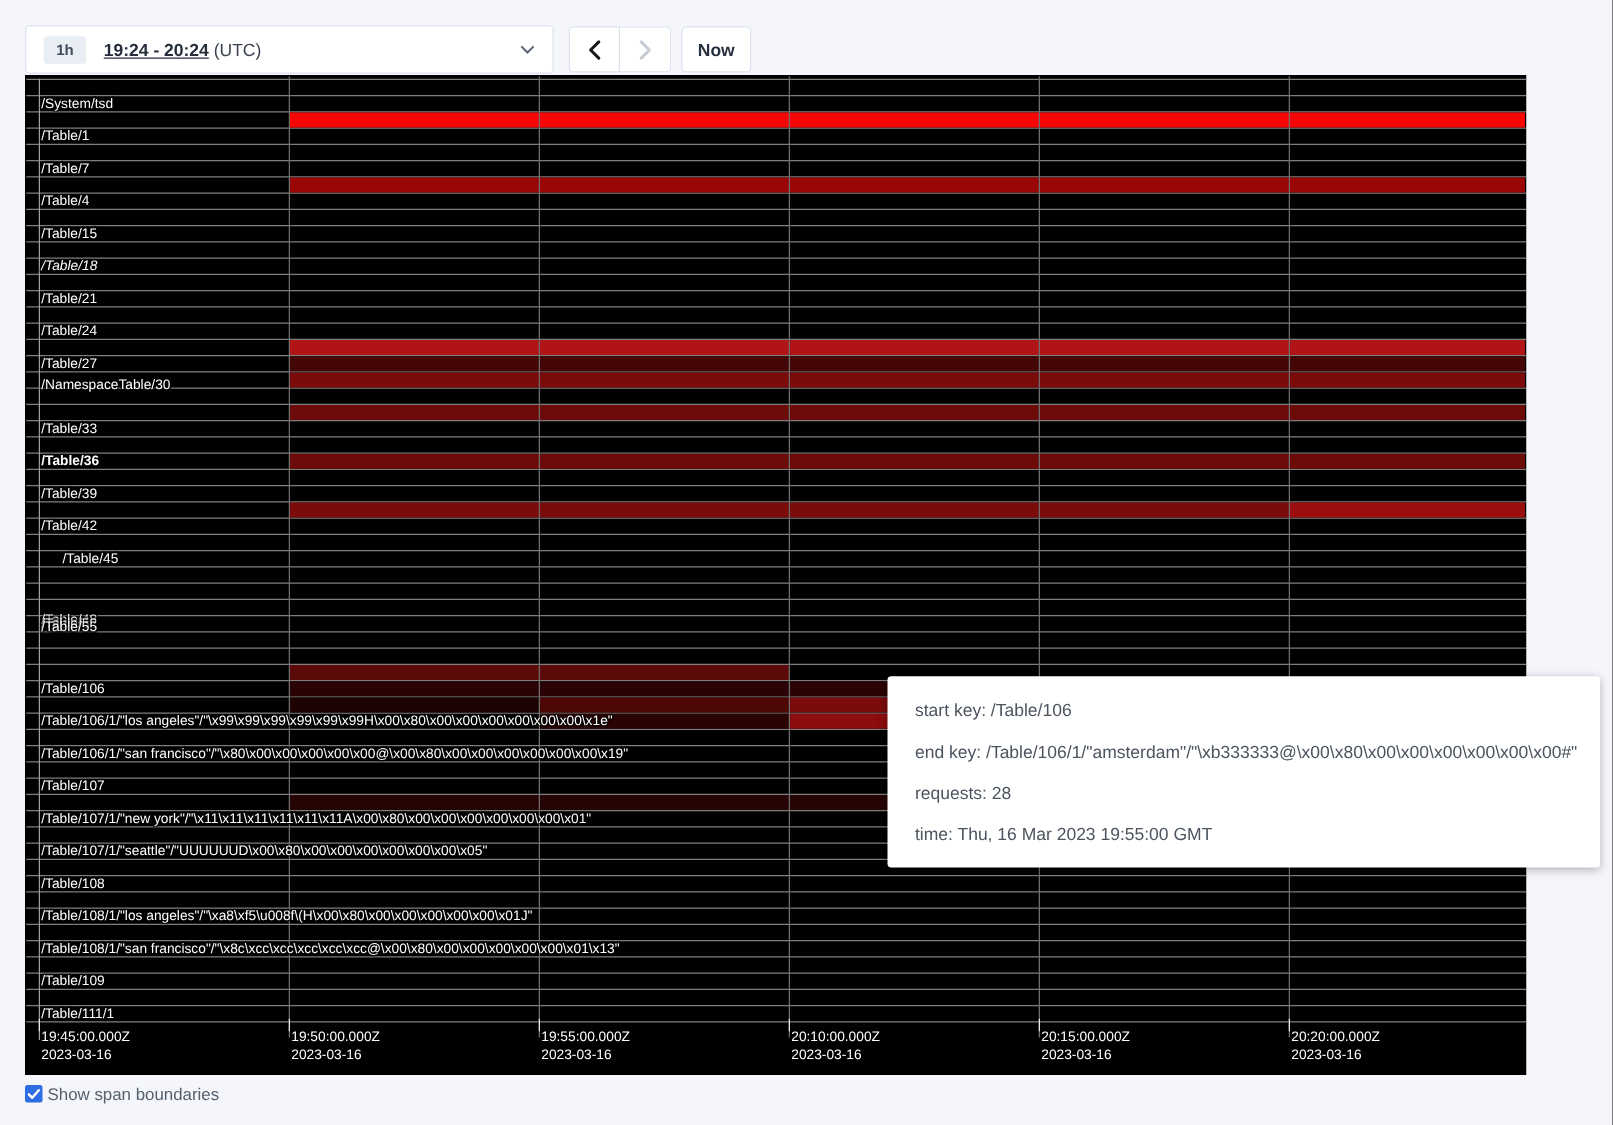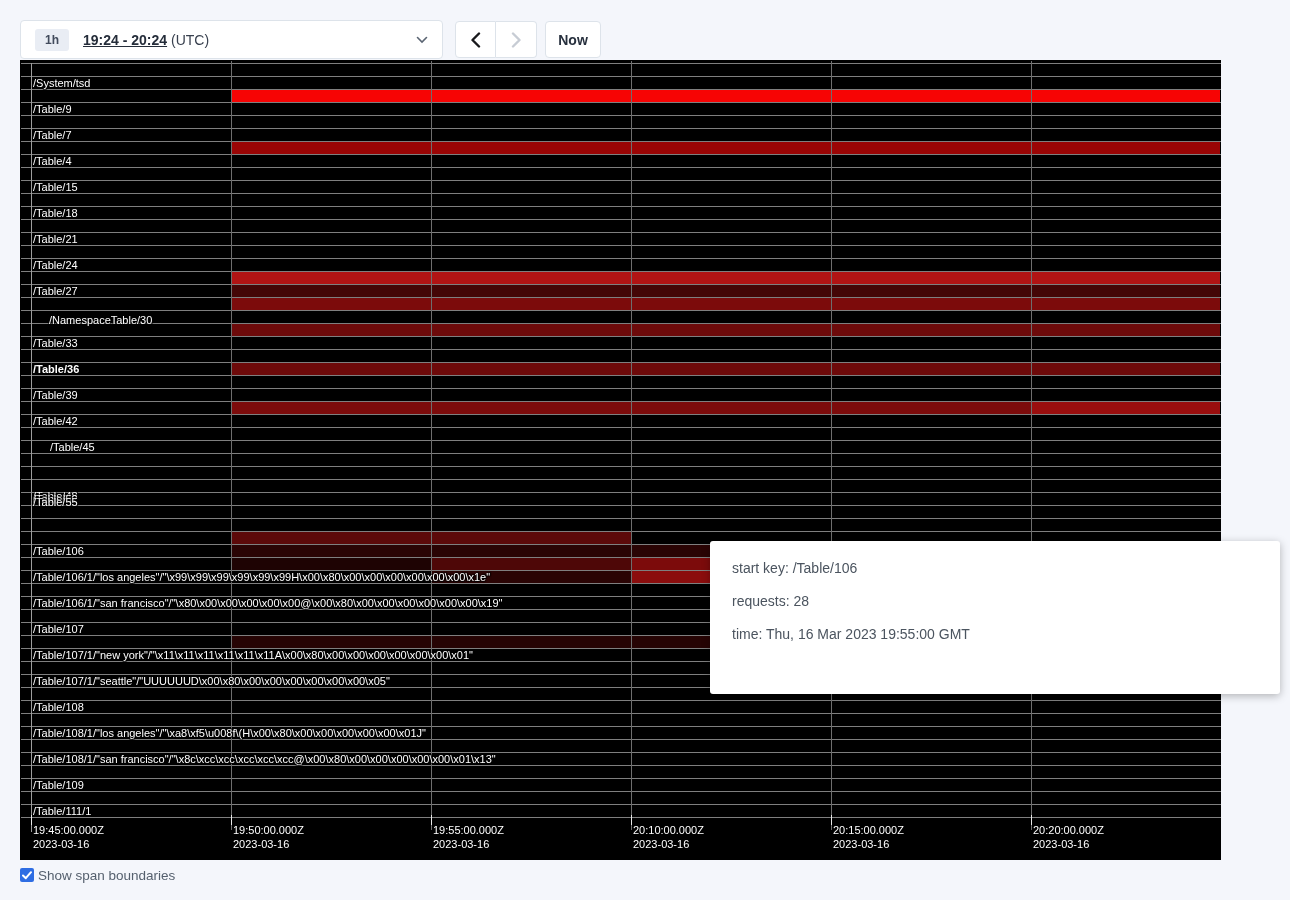--- a/index.html
+++ b/index.html
@@ -166,7 +166,7 @@
       <div class="vline" style="left: 1011px;"></div>
       <div class="vline axisline" style="left: 11px; top: 3px;"></div>
       <div class="rowlabel" style="top: 15.5px;">/System/tsd</div>
-      <div class="rowlabel" style="top: 41.5px;">/Table/9</div>
+      <div class="rowlabel" style="top: 41.5px;">/Table/1</div>
       <div class="rowlabel" style="top: 67.5px;">/Table/7</div>
       <div class="rowlabel" style="top: 93.5px;">/Table/4</div>
       <div class="rowlabel" style="top: 119.5px;">/Table/15</div>

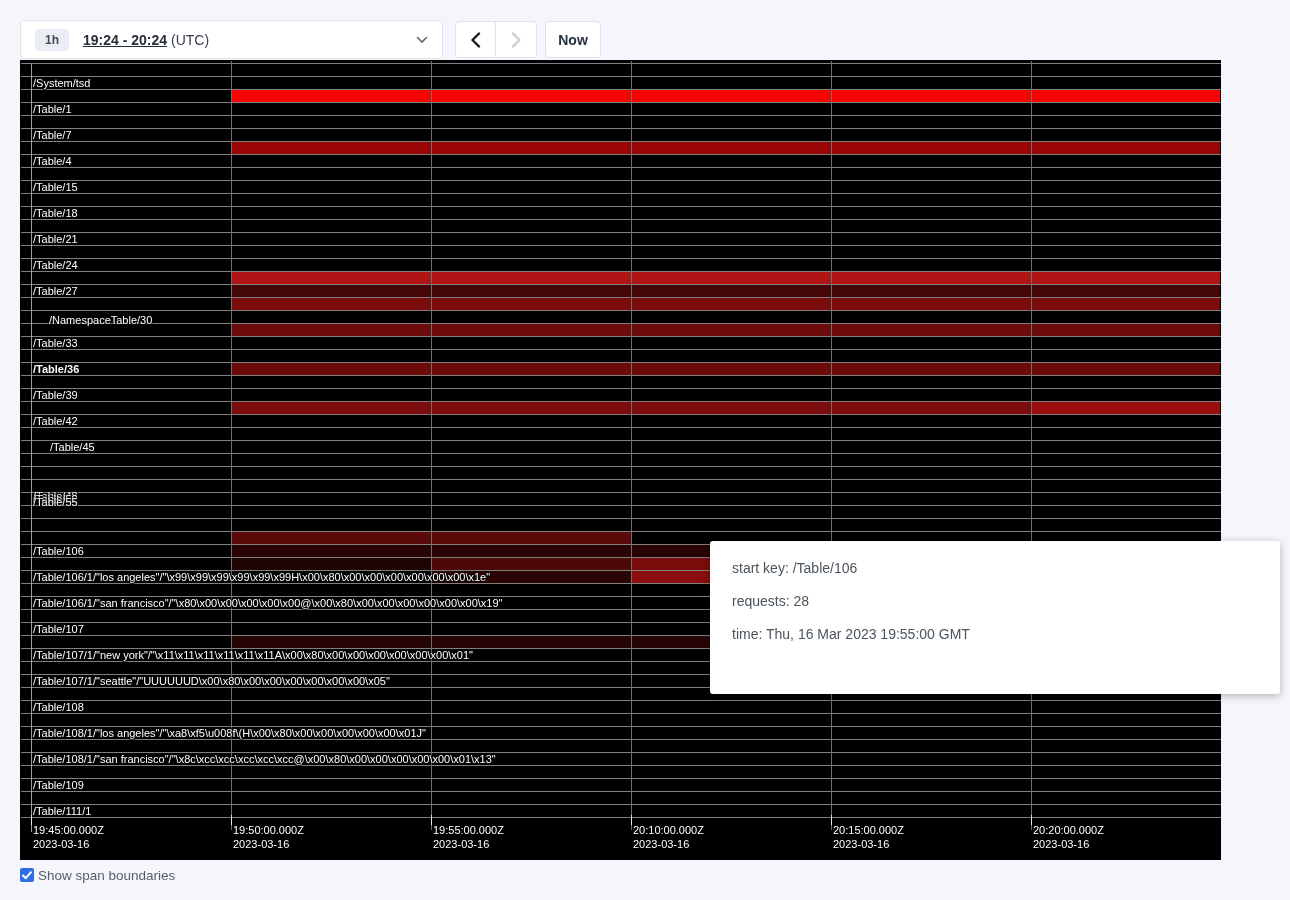--- a/index.html
+++ b/index.html
@@ -170,7 +170,7 @@
       <div class="rowlabel" style="top: 67.5px;">/Table/7</div>
       <div class="rowlabel" style="top: 93.5px;">/Table/4</div>
       <div class="rowlabel" style="top: 119.5px;">/Table/15</div>
-      <div class="rowlabel" style="top: 145.5px;">/Table/18</div>
+      <div class="rowlabel" style="top: 145.5px; font-style: italic;">/Table/18</div>
       <div class="rowlabel" style="top: 171.5px;">/Table/21</div>
       <div class="rowlabel" style="top: 197.5px;">/Table/24</div>
       <div class="rowlabel" style="top: 223.5px;">/Table/27</div>

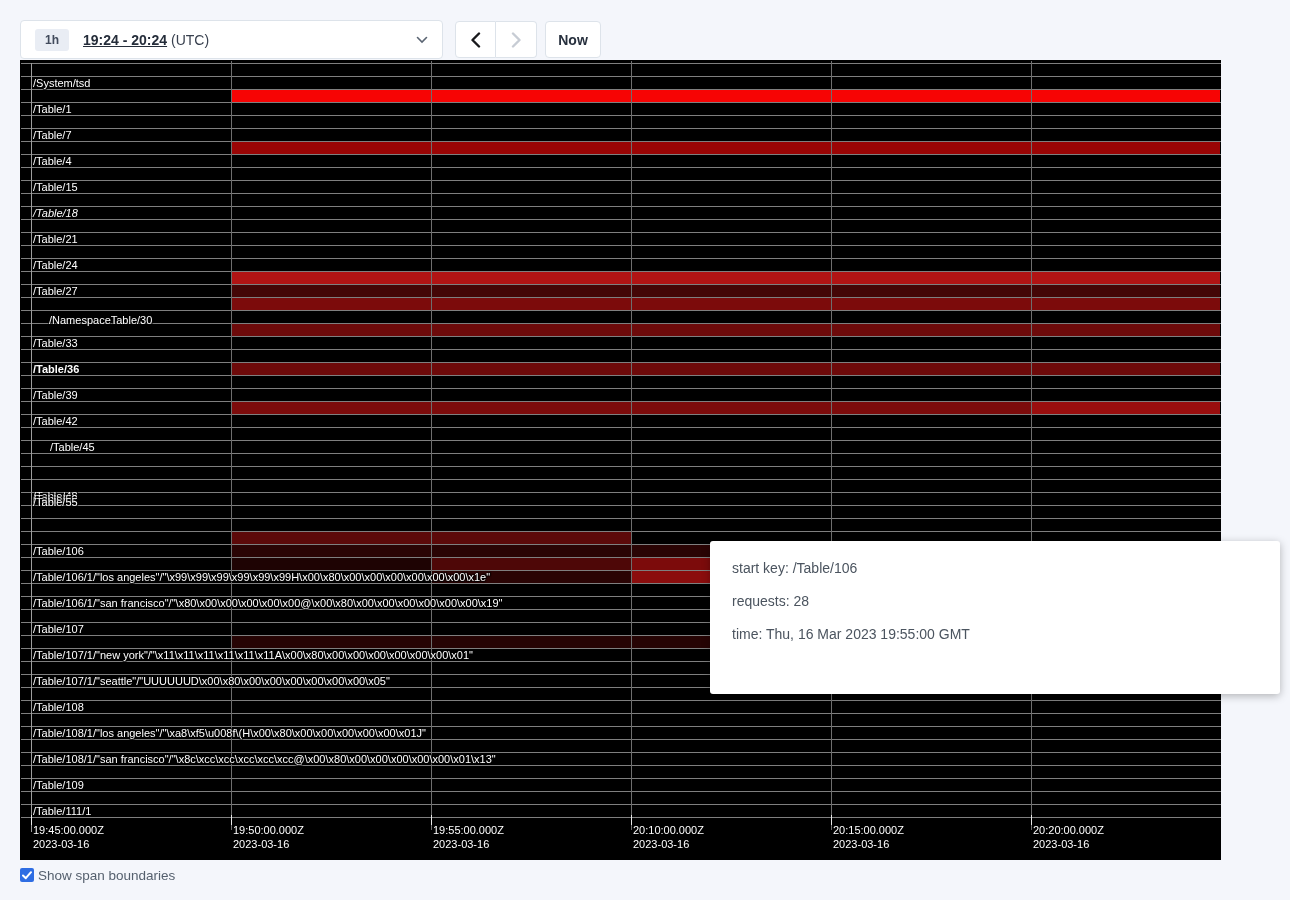--- a/index.html
+++ b/index.html
@@ -174,7 +174,7 @@
       <div class="rowlabel" style="top: 171.5px;">/Table/21</div>
       <div class="rowlabel" style="top: 197.5px;">/Table/24</div>
       <div class="rowlabel" style="top: 223.5px;">/Table/27</div>
-      <div class="rowlabel" style="top: 253px; padding-left: 16px;">/NamespaceTable/30</div>
+      <div class="rowlabel" style="top: 241px;">/NamespaceTable/30</div>
       <div class="rowlabel" style="top: 275.5px;">/Table/33</div>
       <div class="rowlabel" style="top: 301.5px; font-weight: bold;">/Table/36</div>
       <div class="rowlabel" style="top: 327.5px;">/Table/39</div>

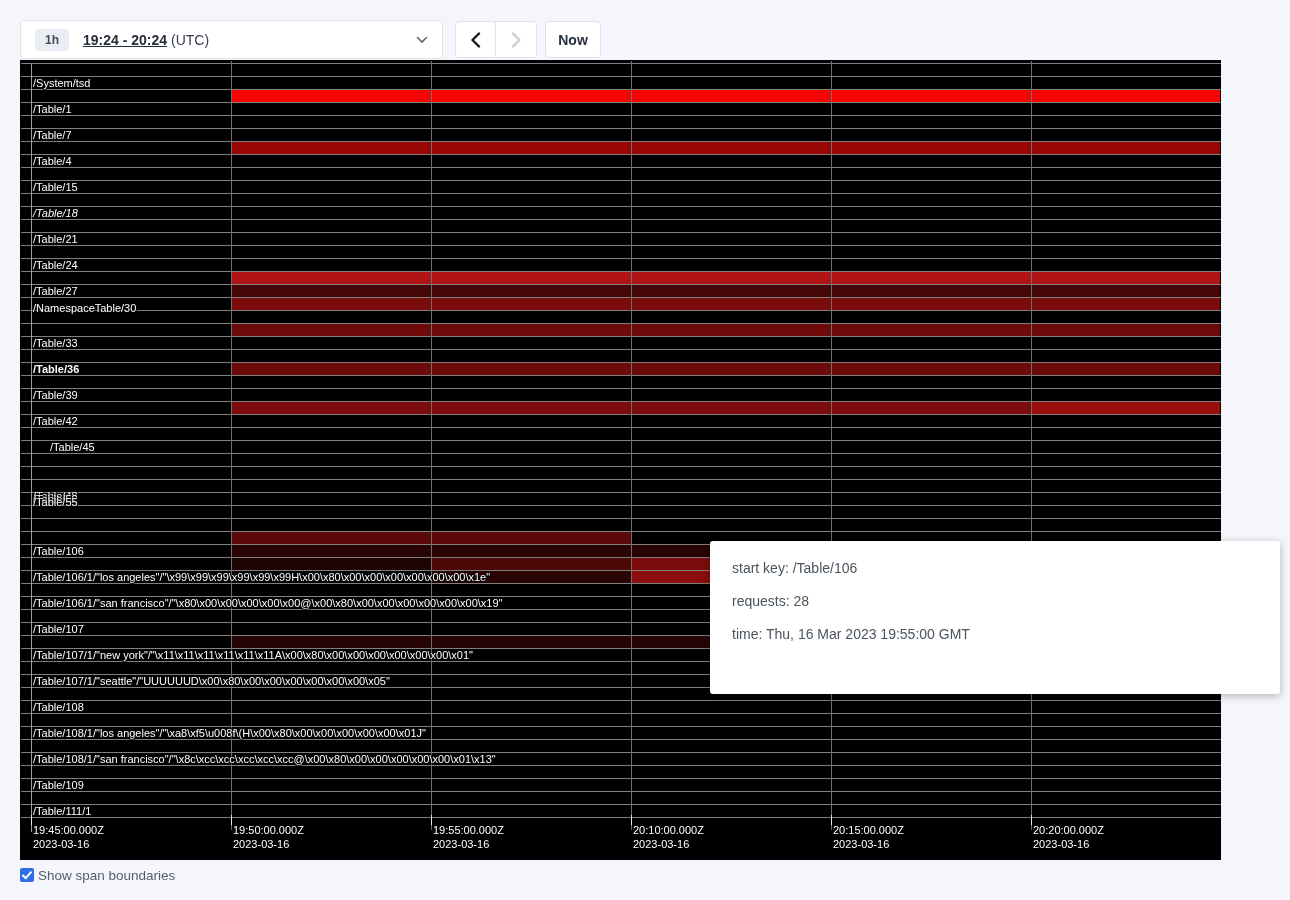--- a/index.html
+++ b/index.html
@@ -216,6 +216,7 @@
 
   <div class="tooltip">
     <div class="tline">start key: /Table/106</div>
+    <div class="tline">end key: /Table/106/1/"amsterdam"/"\xb333333@\x00\x80\x00\x00\x00\x00\x00\x00#"</div>
     <div class="tline">requests: 28</div>
     <div class="tline">time: Thu, 16 Mar 2023 19:55:00 GMT</div>
   </div>

